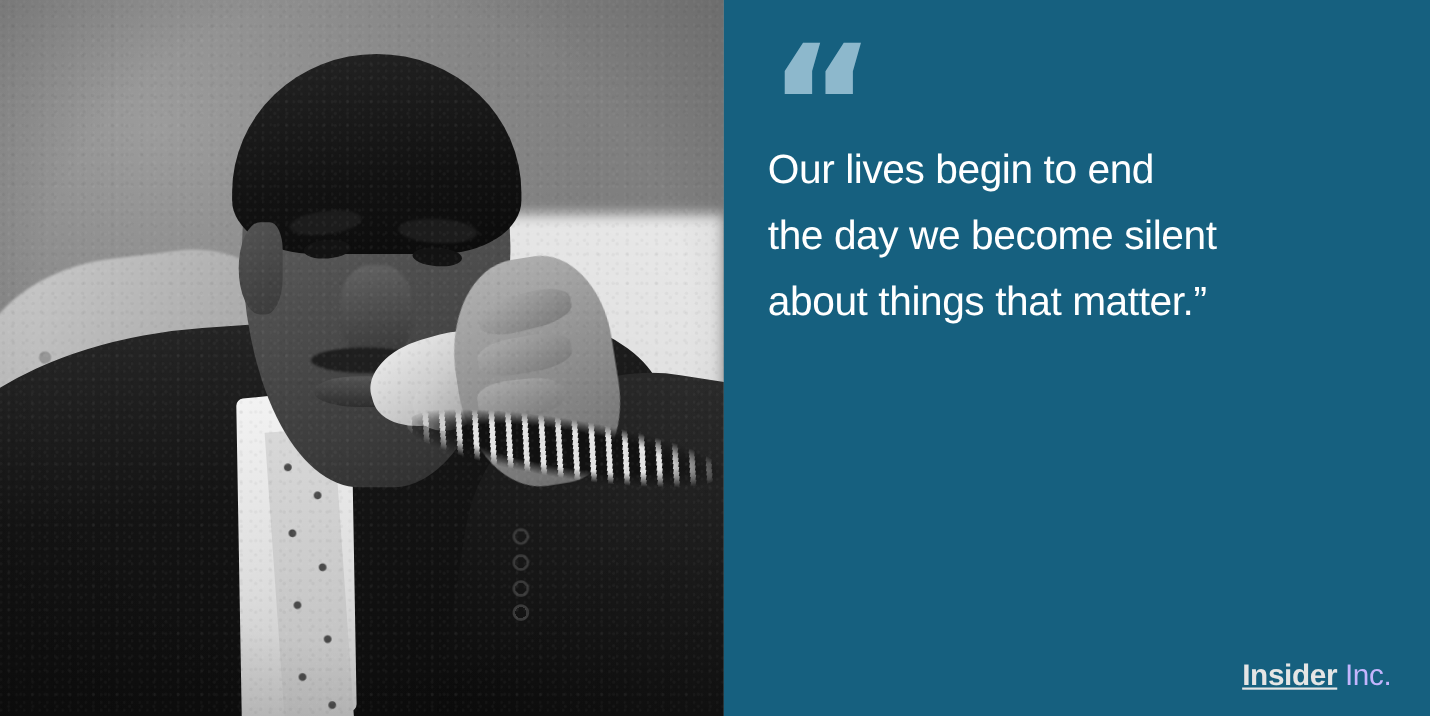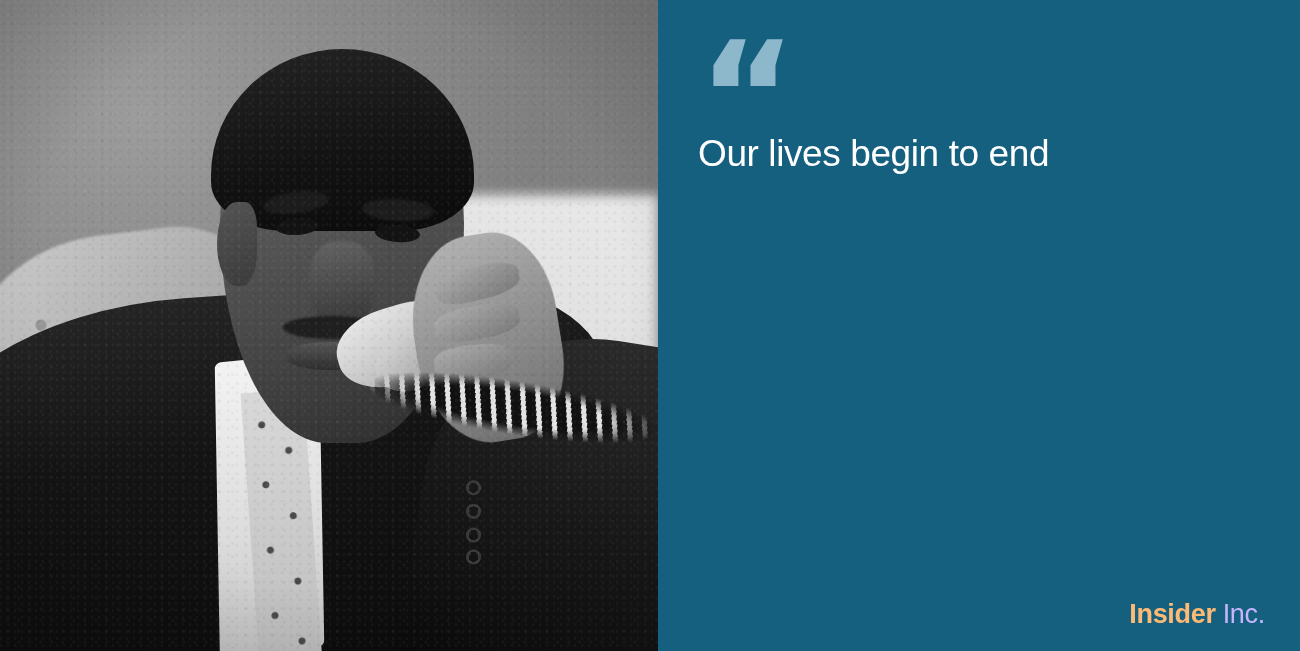--- a/index.html
+++ b/index.html
@@ -338,6 +338,7 @@
 
     <div class="quote-body">
       <div class="quote-line">Our lives begin to end</div>
+      <div class="quote-line">the day we become silent</div>
     </div>
 
     <div class="brand">

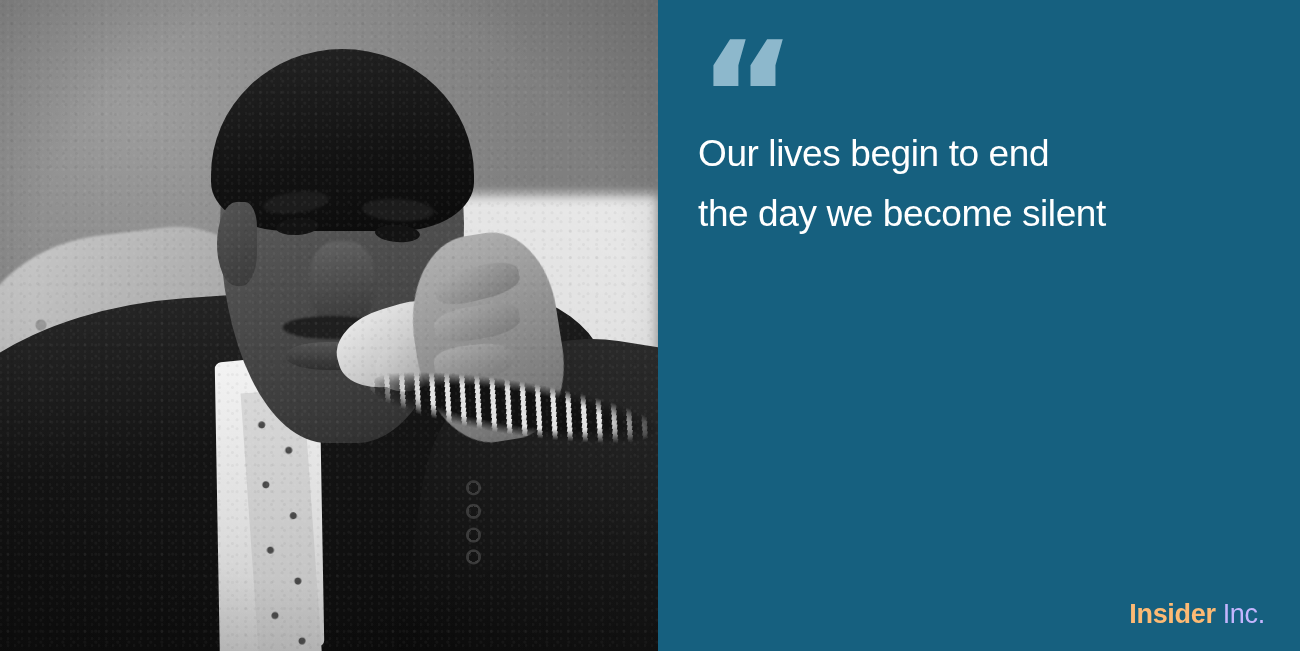--- a/index.html
+++ b/index.html
@@ -339,6 +339,7 @@
     <div class="quote-body">
       <div class="quote-line">Our lives begin to end</div>
       <div class="quote-line">the day we become silent</div>
+      <div class="quote-line">about things that matter.”</div>
     </div>
 
     <div class="brand">

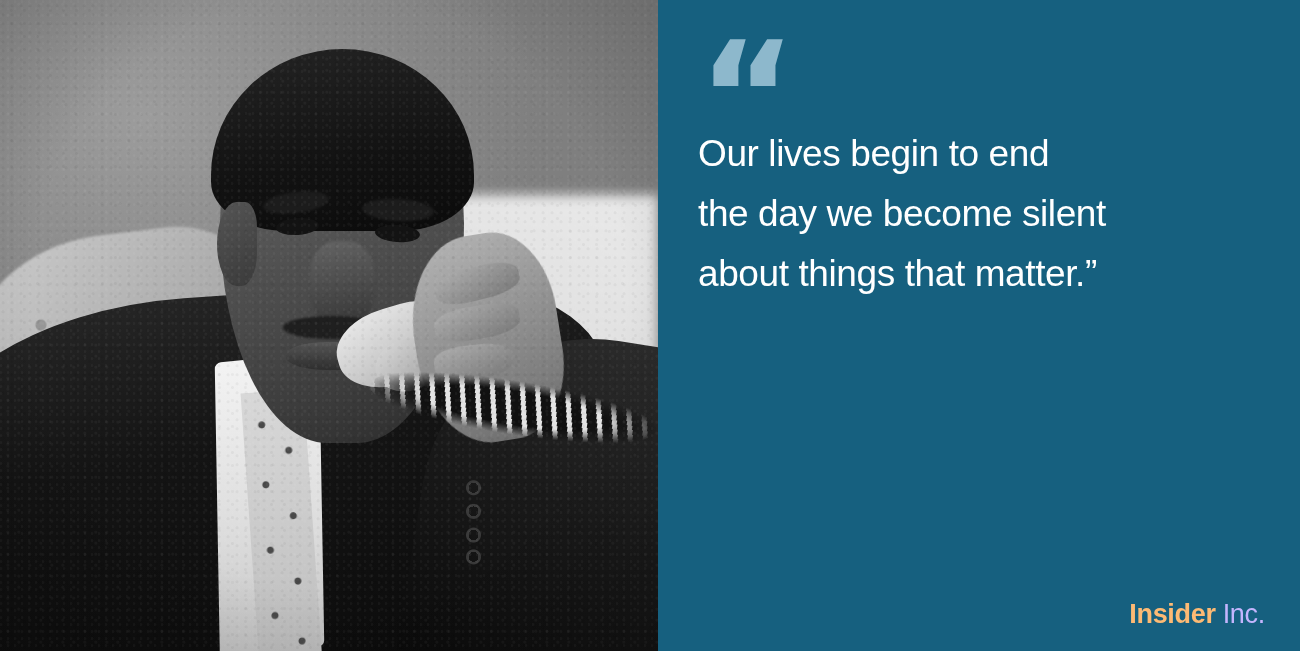--- a/index.html
+++ b/index.html
@@ -293,7 +293,7 @@
     letter-spacing:-0.3px;
     user-select:none;
   }
-  .brand-main { font-weight:700; color:#fdba74; }
+  .brand-main { font-weight:700; color:#e5e5e5;text-decoration:underline; }
   .brand-sub  { font-weight:400; color:#c4b5fd; }
 </style>
 </head>

